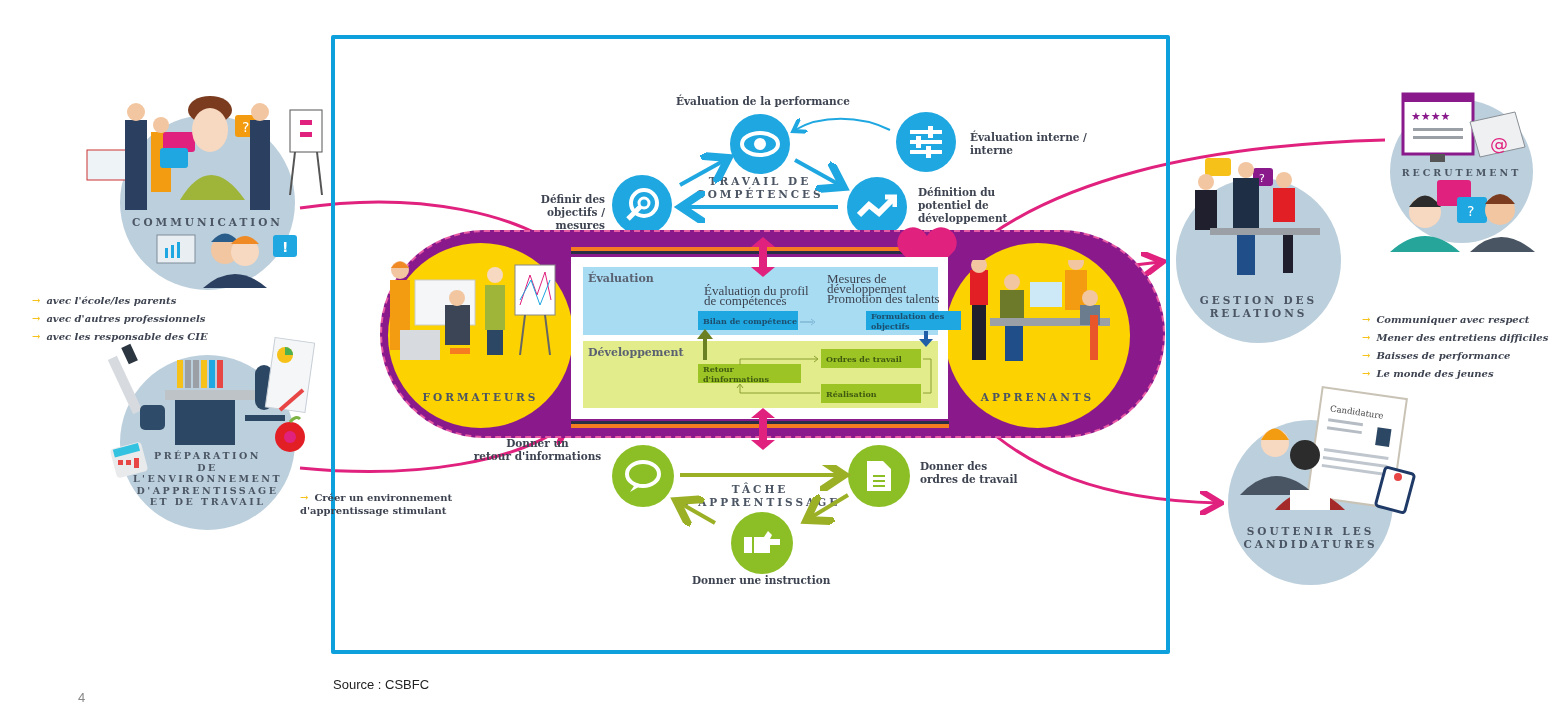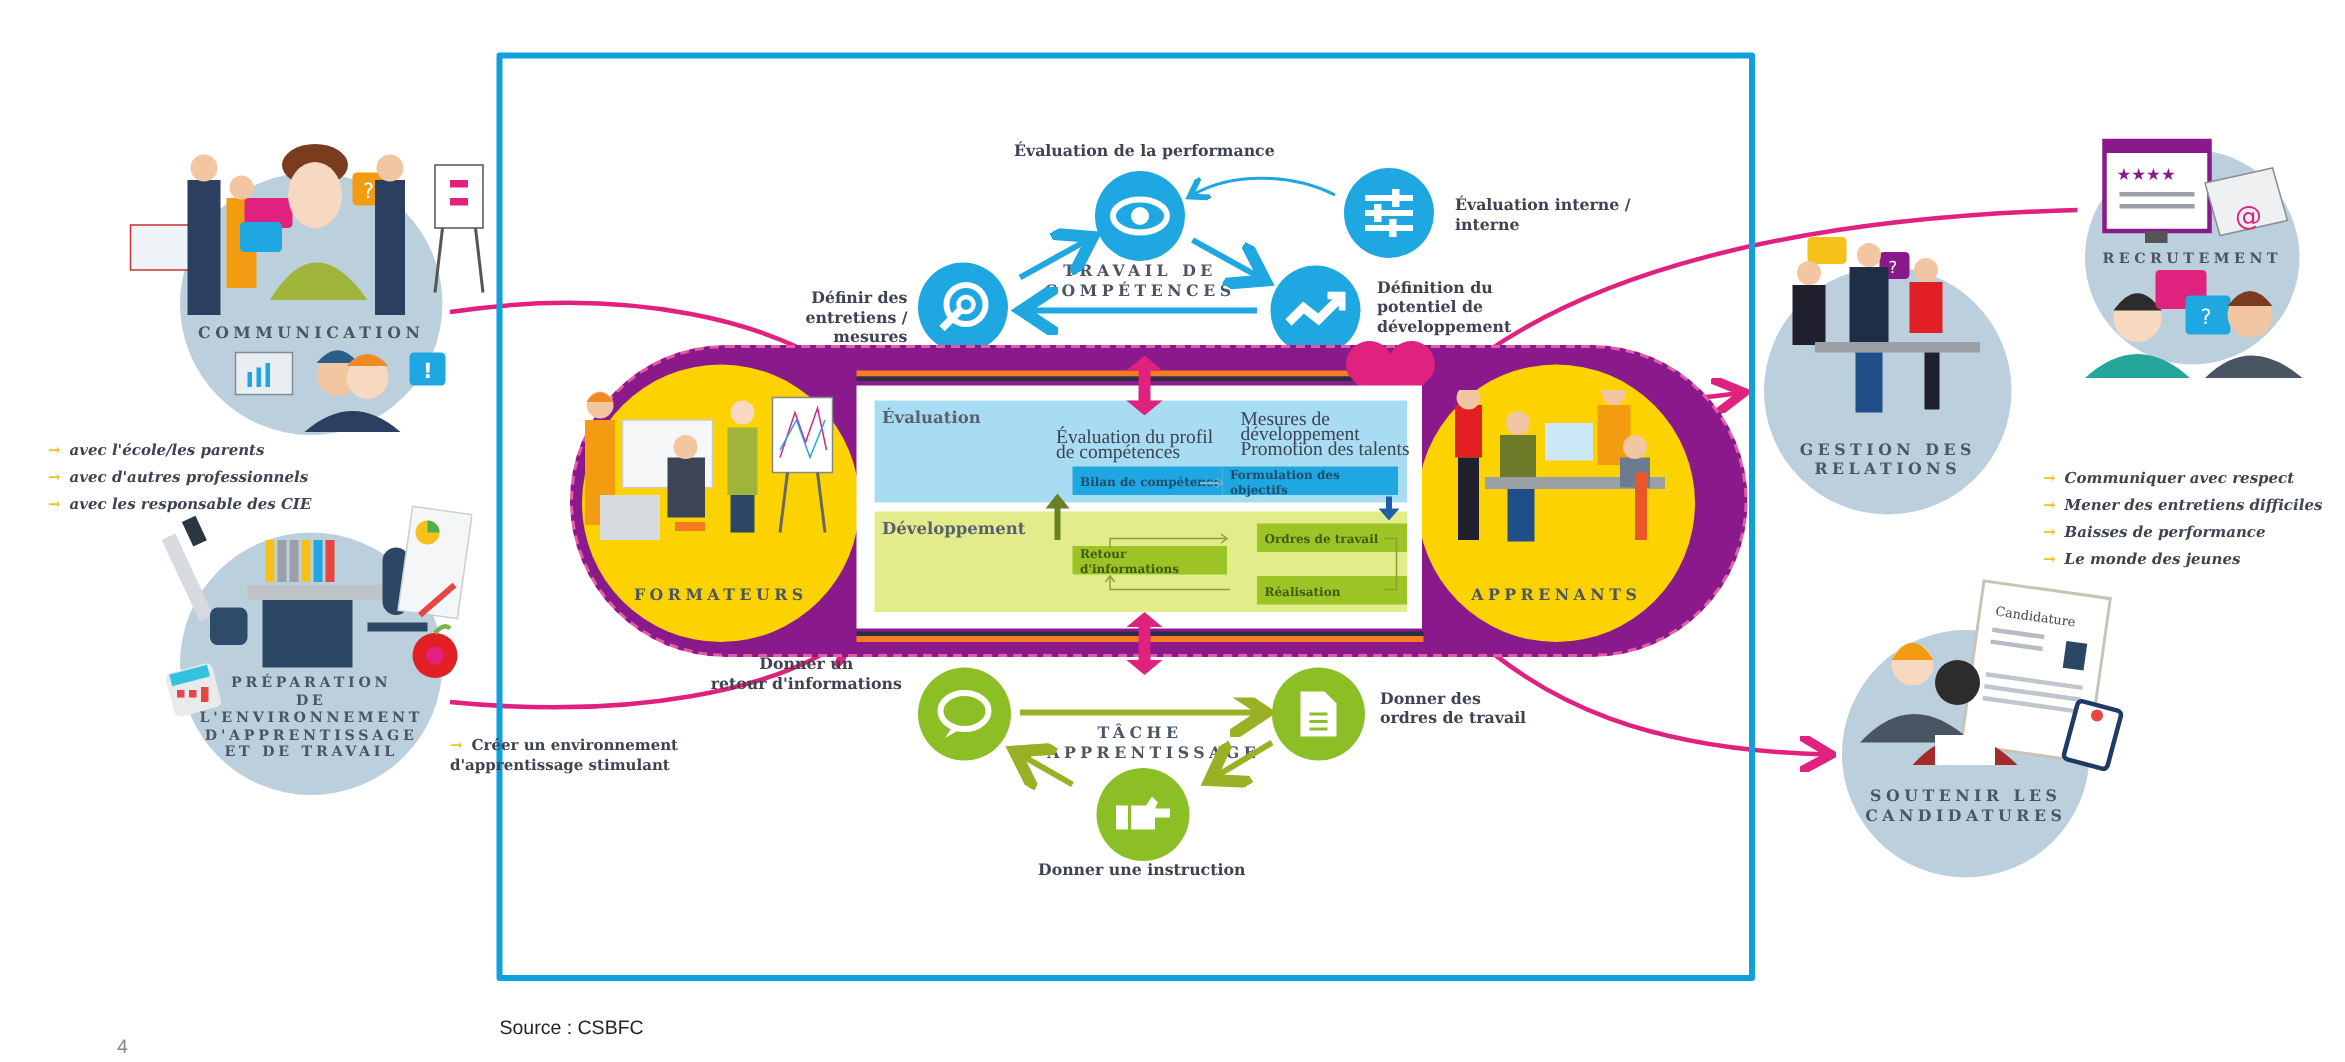--- a/index.html
+++ b/index.html
@@ -159,7 +159,7 @@
     </svg>
 </div>
 <div class="abs lbl" style="left:505px;top:193px;width:100px;text-align:right;">
-  <div>Définir des entretiens /</div>
+  <div>Définir des objectifs /</div>
   <div>mesures</div>
 </div>
 <div class="abs icirc blue" style="left:847px;top:177px;width:60px;height:60px;">

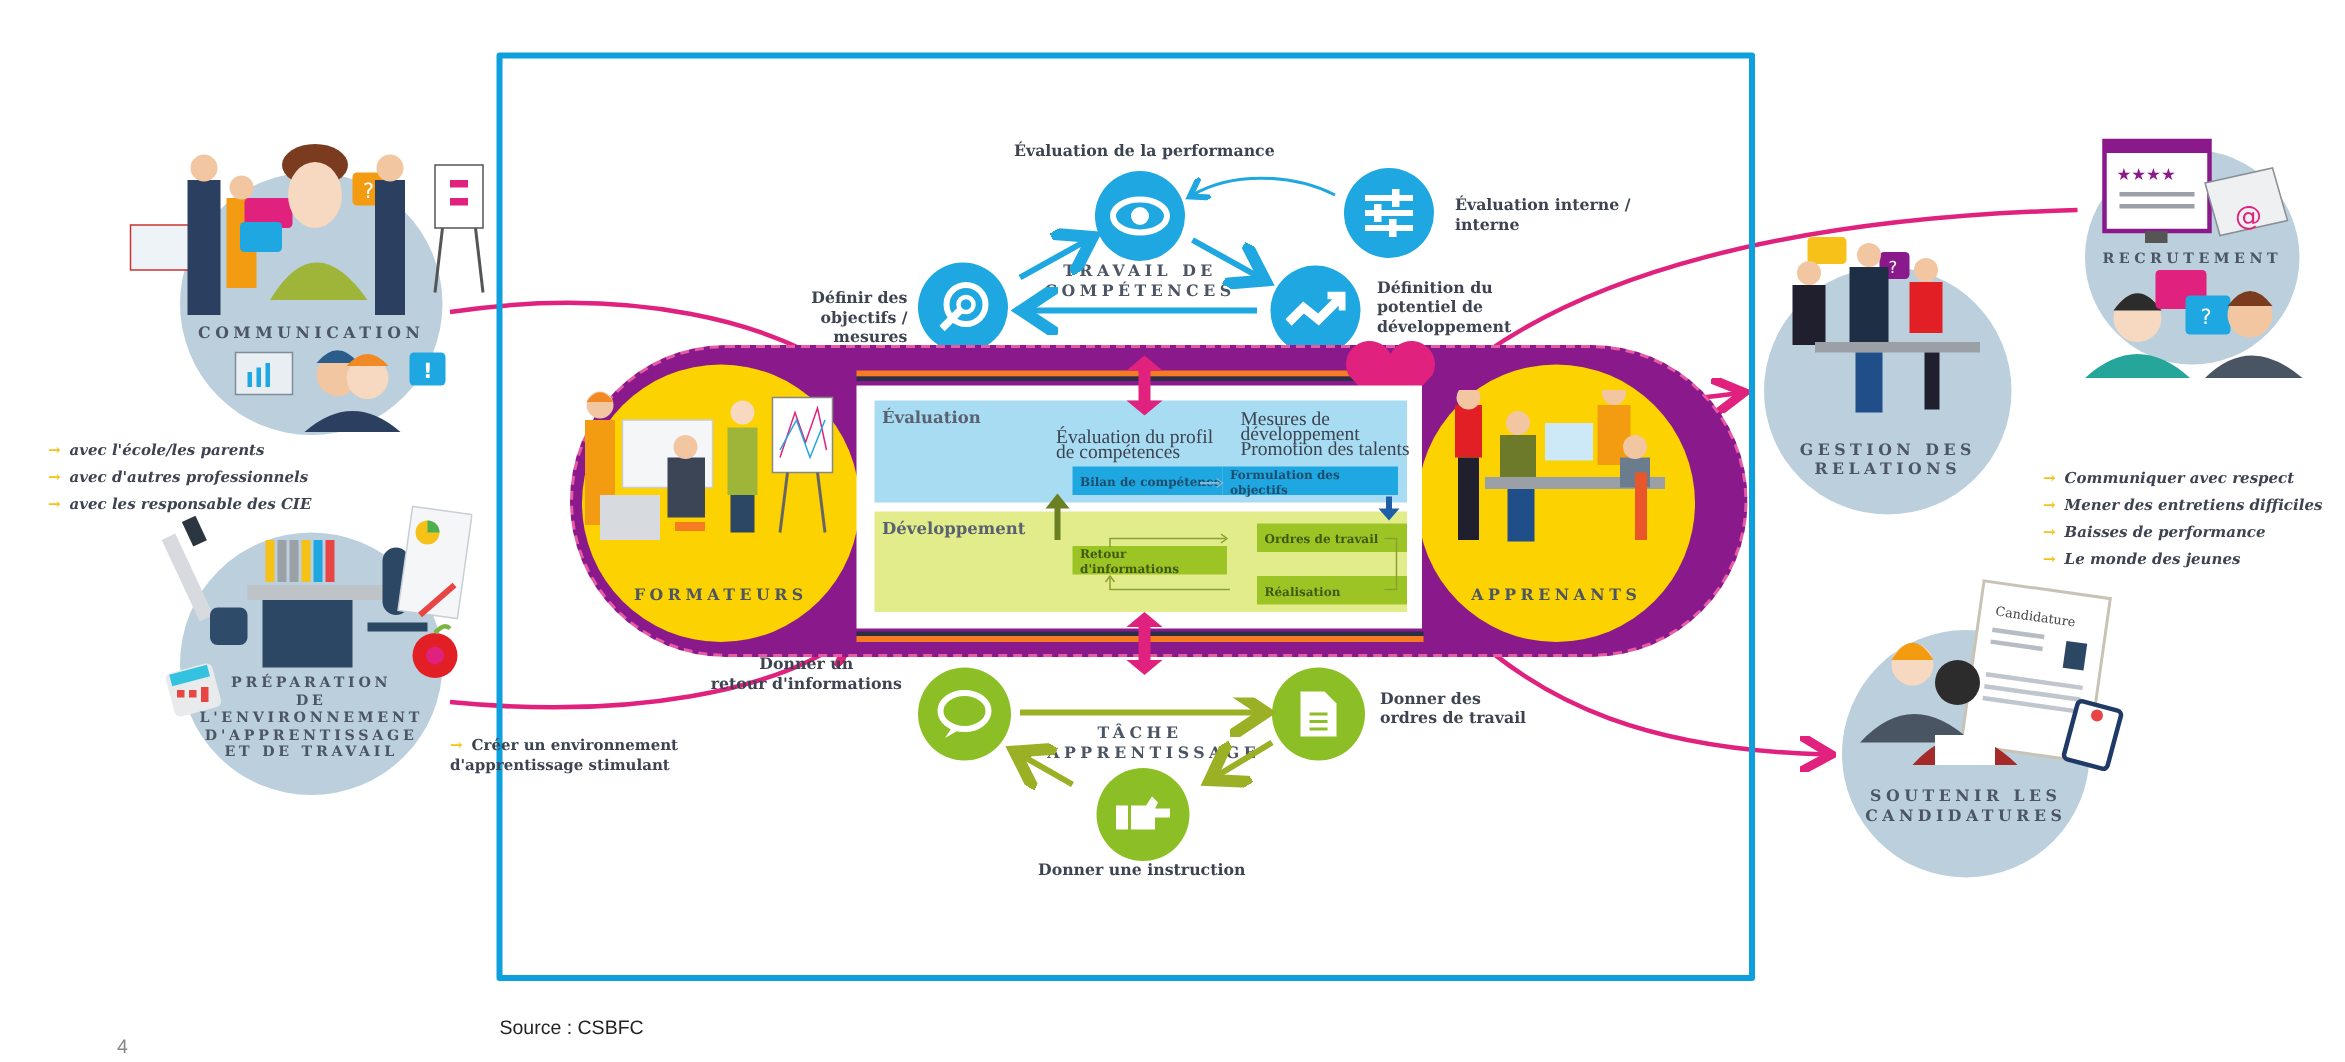--- a/index.html
+++ b/index.html
@@ -20,7 +20,7 @@
   .panel{left:571px;top:257px;width:377px;height:162px;background:#fff;}
   .evalzone{left:583px;top:267px;width:355px;height:68px;background:#a8dcf3;}
   .devzone{left:583px;top:341px;width:355px;height:67px;background:#e3ec8b;}
-  .bx{font-family:"DejaVu Serif",serif;font-weight:bold;font-size:8px;display:flex;align-items:center;padding-left:5px;box-sizing:border-box;margin-left:17px;}
+  .bx{font-family:"DejaVu Serif",serif;font-weight:bold;font-size:8px;display:flex;align-items:center;padding-left:5px;box-sizing:border-box;}
   .bbx{background:#1ea7e0;color:#1d4e6e;}
   .gbx{background:#9cc425;color:#3f5a10;}
   .small{font-family:Liberation Serif, serif;font-size:13px;color:#3d4350;line-height:10px;}

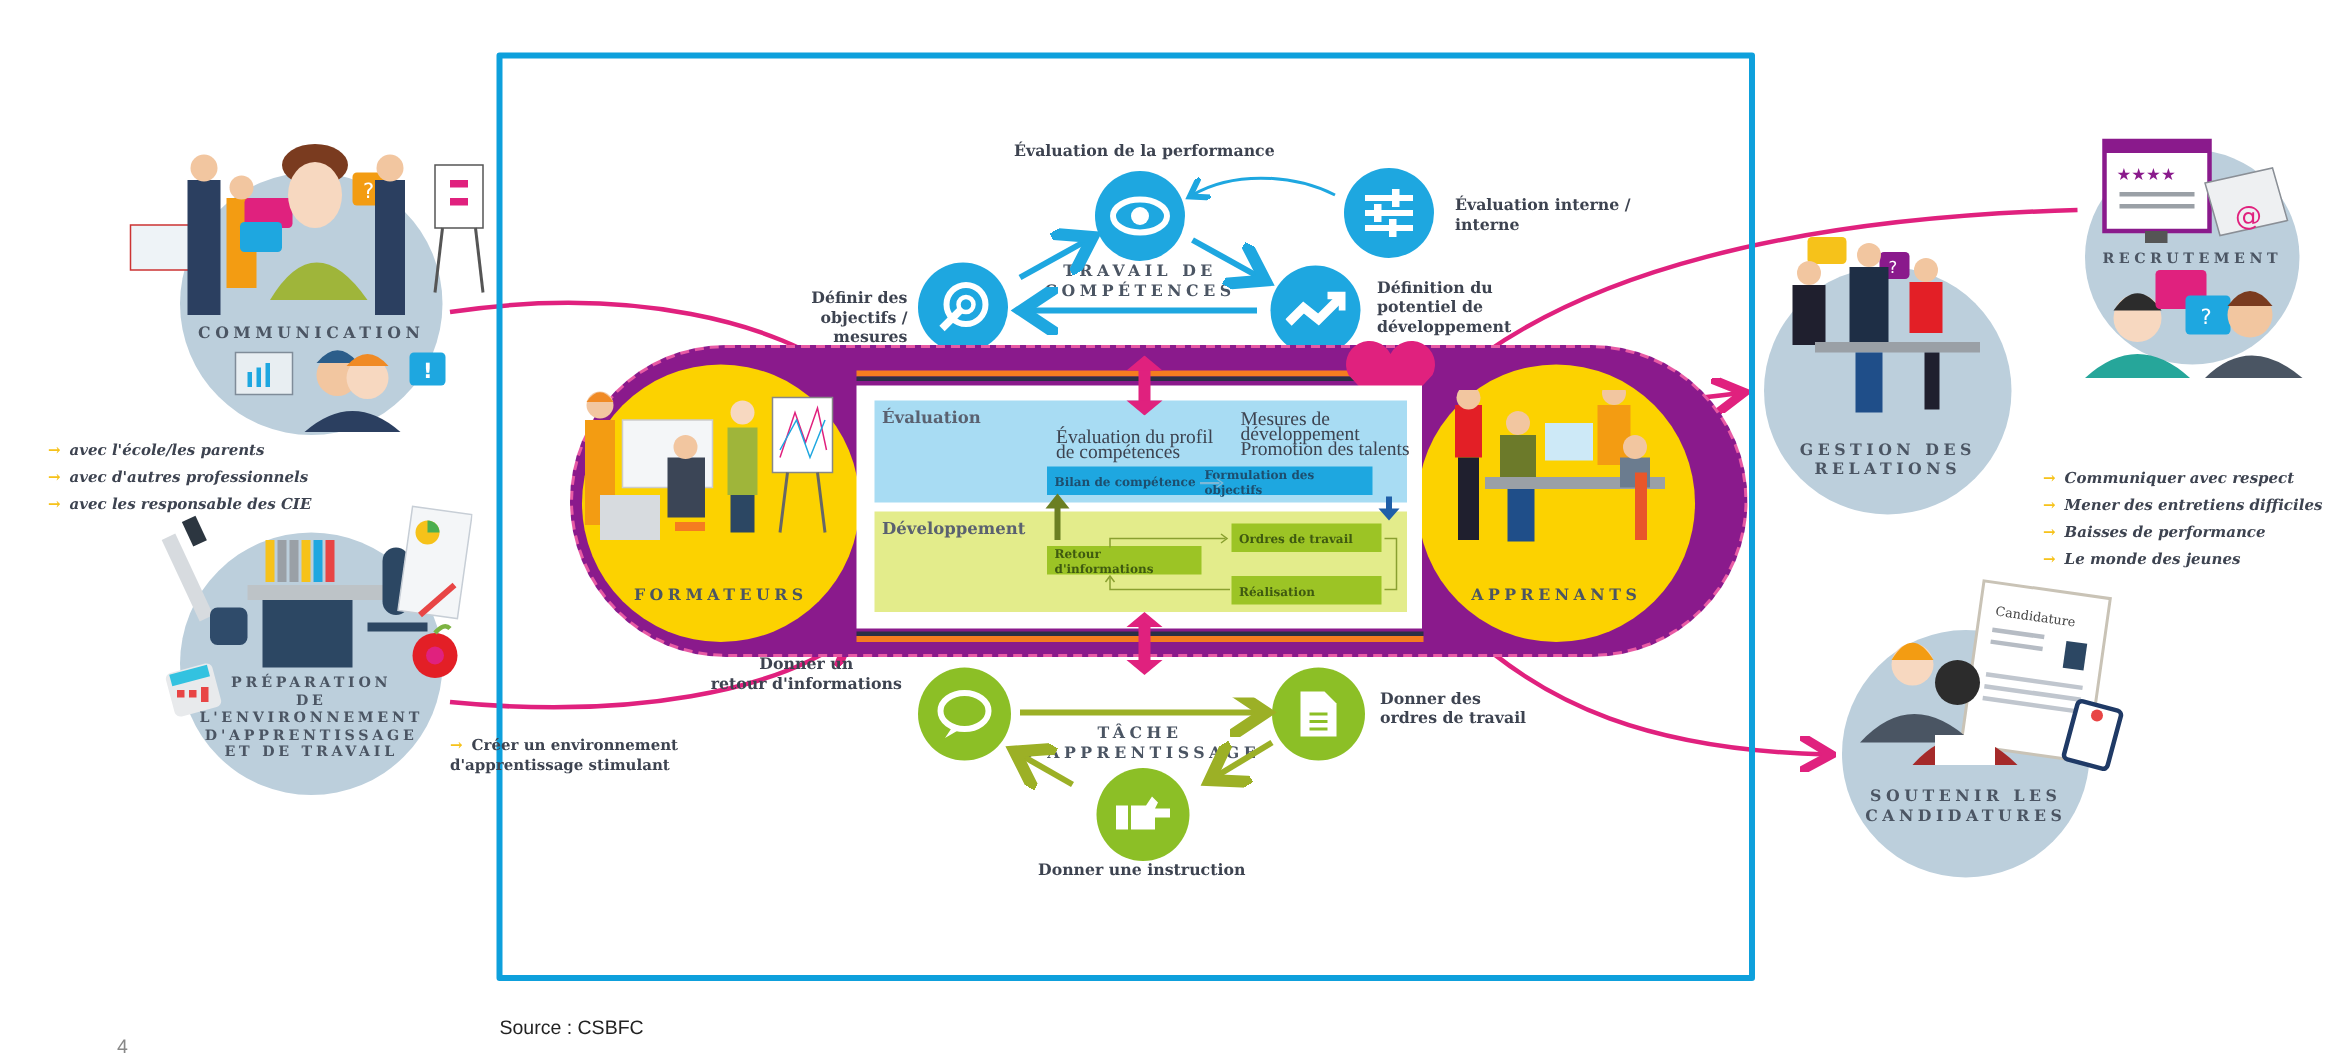--- a/index.html
+++ b/index.html
@@ -253,7 +253,7 @@
   <div>Promotion des talents</div>
 </div>
 <div class="abs bx bbx" style="left:698px;top:311px;width:100px;height:19px;">Bilan de compétence</div>
-<div class="abs bx bbx" style="left:798px;top:311px;width:117px;height:19px;">Formulation des objectifs</div>
+<div class="abs bx bbx" style="left:866px;top:311px;width:95px;height:19px;">Formulation des objectifs</div>
 <div class="abs bx gbx" style="left:821px;top:349px;width:100px;height:19px;">Ordres de travail</div>
 <div class="abs bx gbx" style="left:698px;top:364px;width:103px;height:19px;">Retour d'informations</div>
 <div class="abs bx gbx" style="left:821px;top:384px;width:100px;height:19px;">Réalisation</div>

